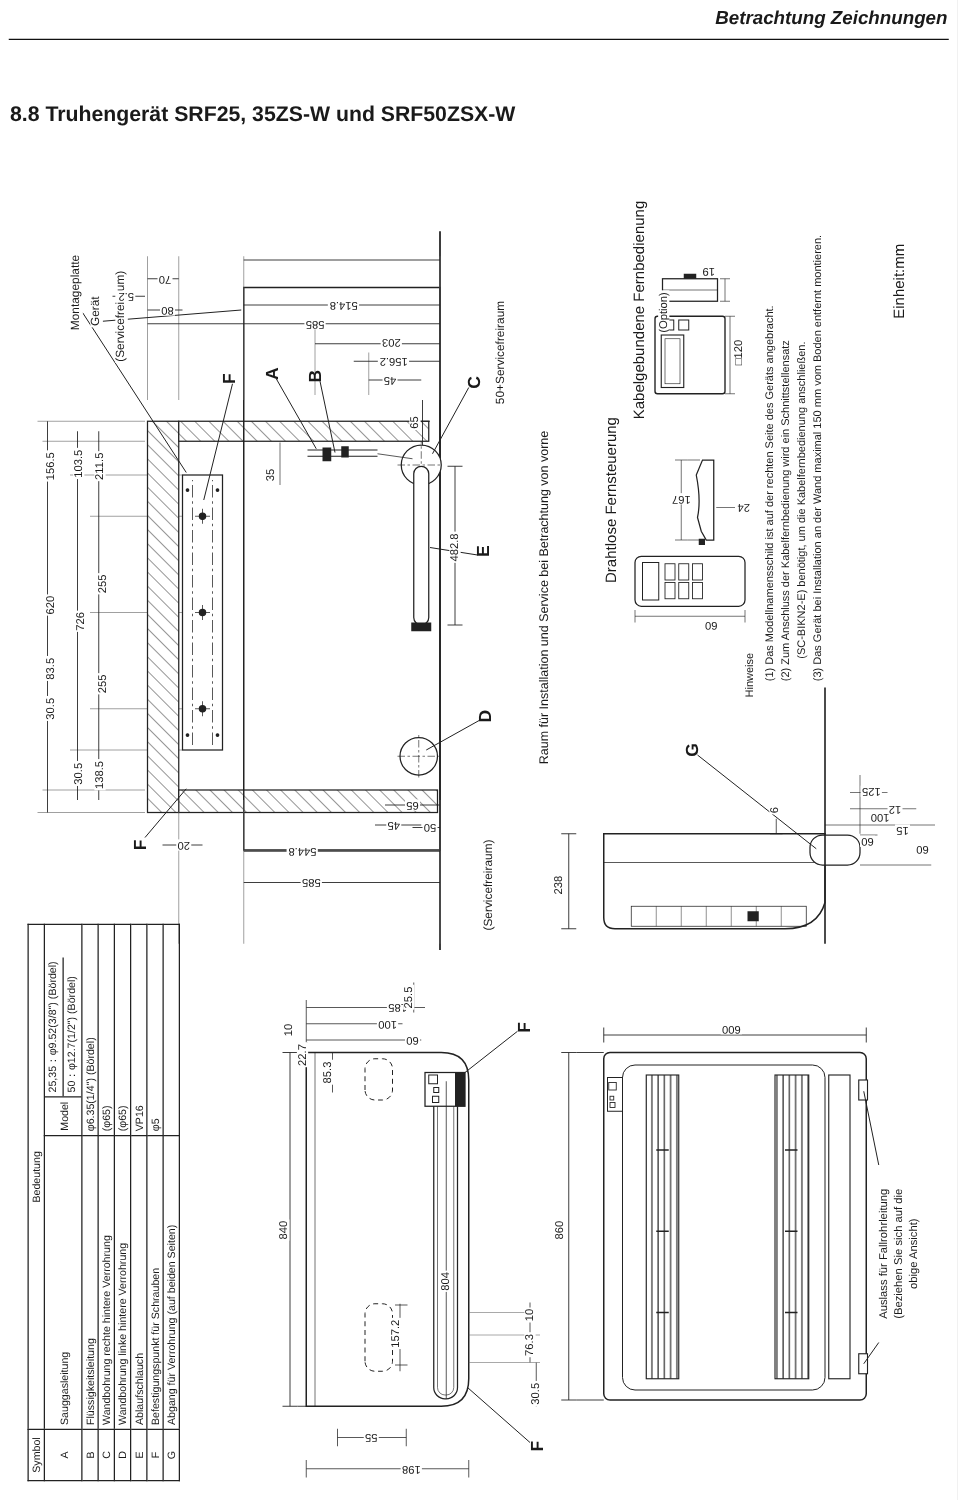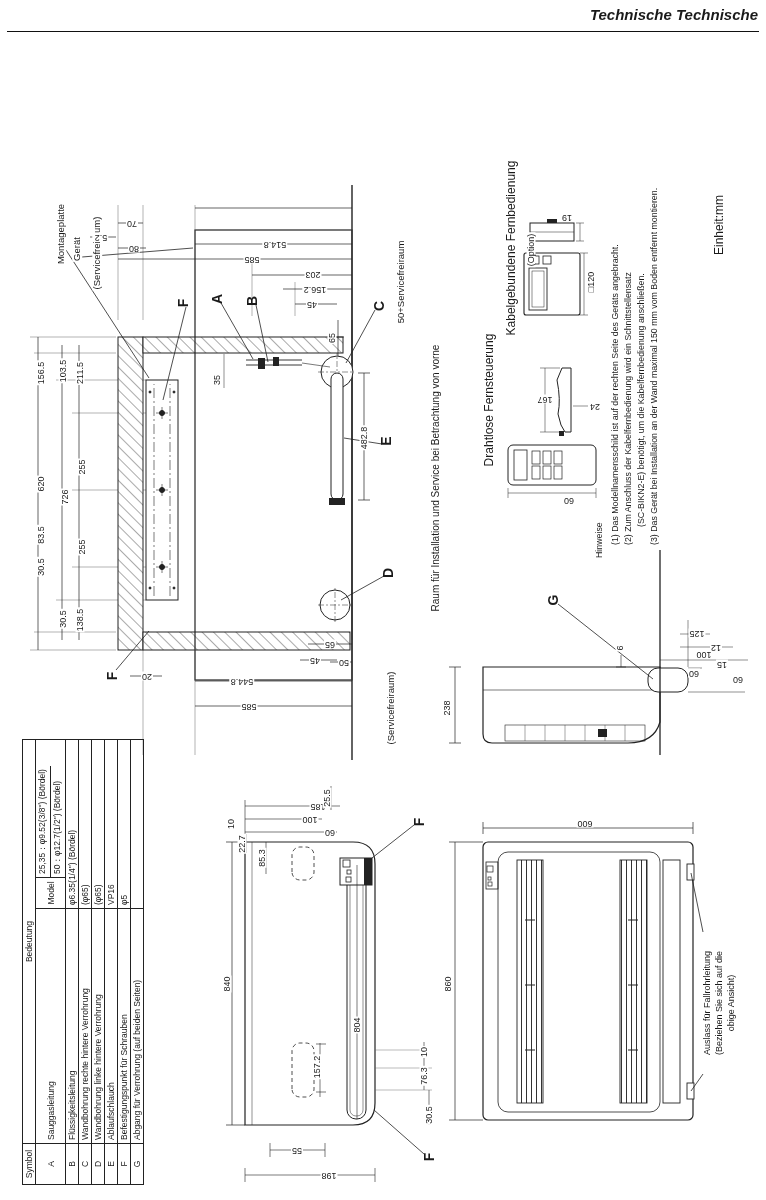--- a/index.html
+++ b/index.html
@@ -39,7 +39,7 @@
 
 <div class="page">
 
-  <div class="doc-title">Technische Technische</div>
+  <div class="doc-title">Betrachtung Zeichnungen</div>
   <div class="head-rule"></div>
 
   <div class="land">

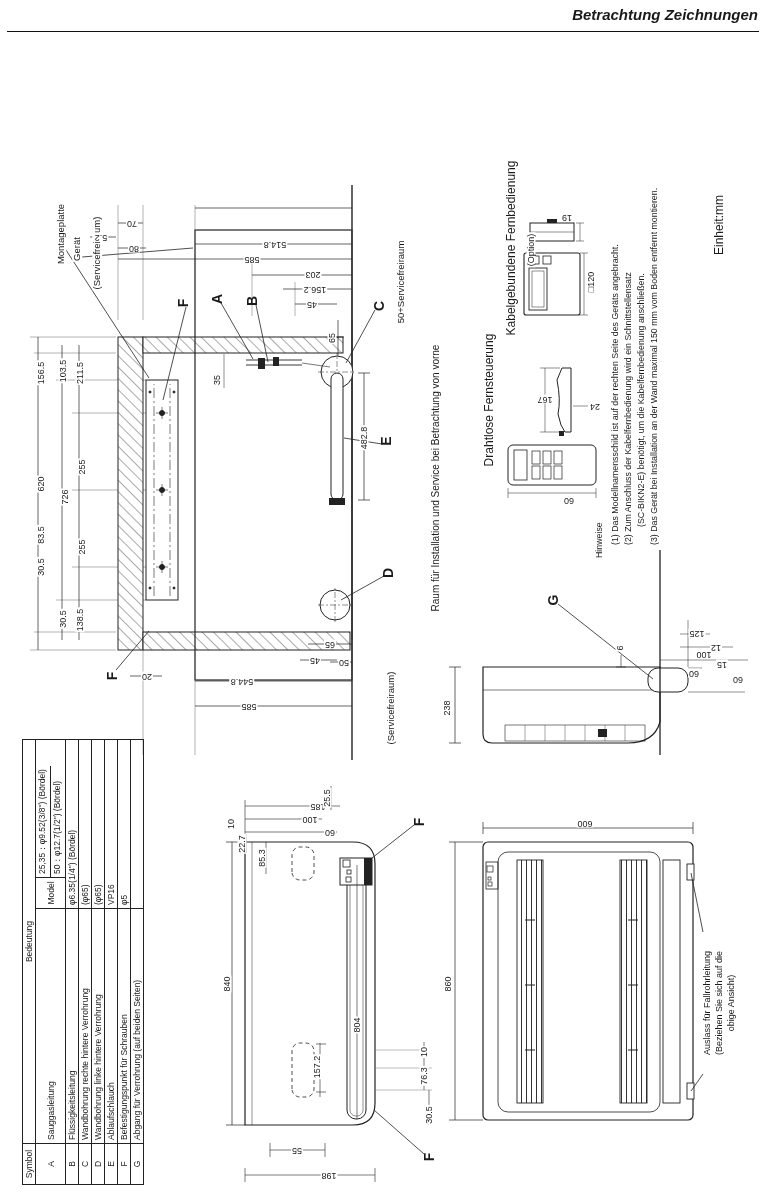--- a/index.html
+++ b/index.html
@@ -41,6 +41,7 @@
 
   <div class="doc-title">Betrachtung Zeichnungen</div>
   <div class="head-rule"></div>
+  <div class="section-title">8.8  Truhengerät SRF25, 35ZS-W und SRF50ZSX-W</div>
 
   <div class="land">
 

